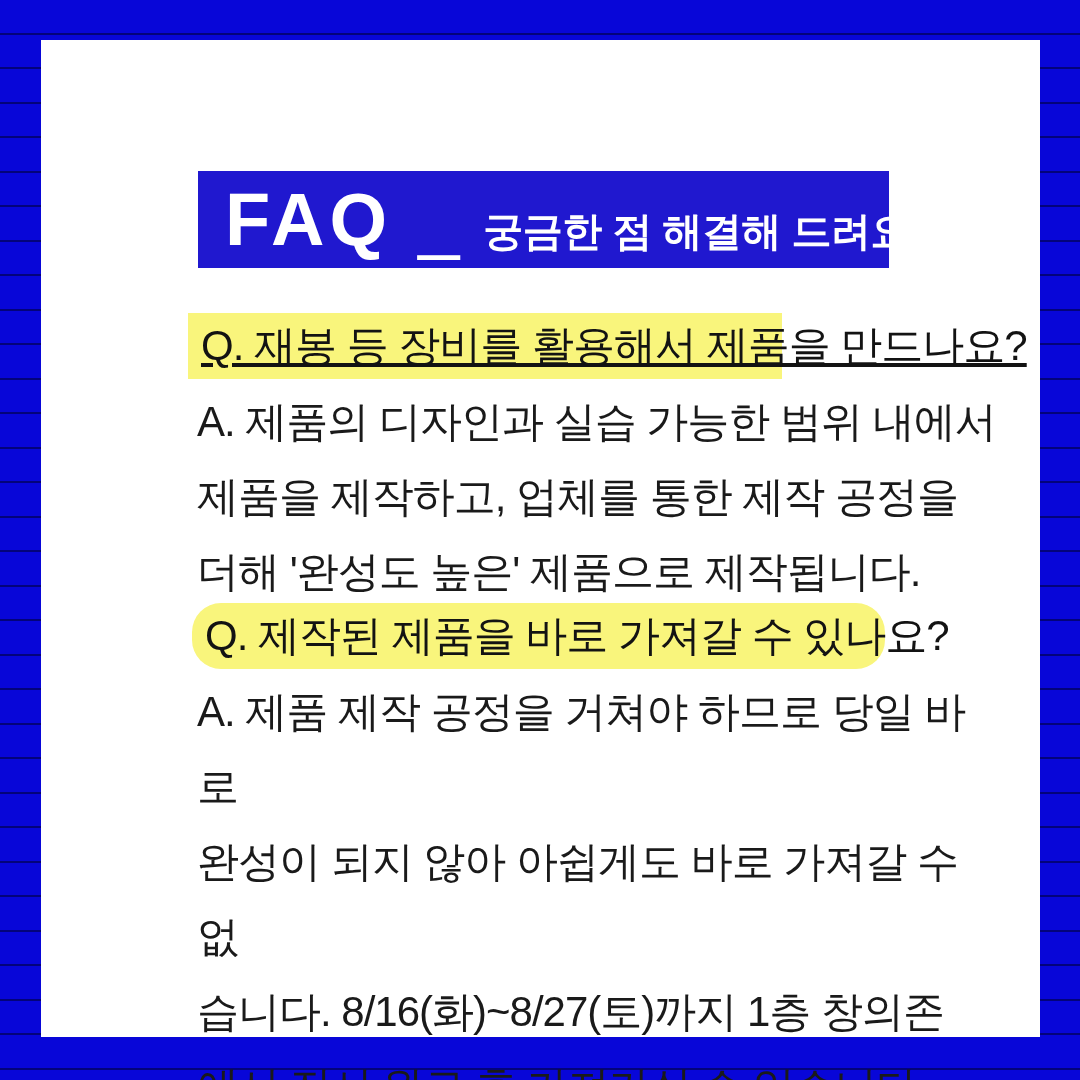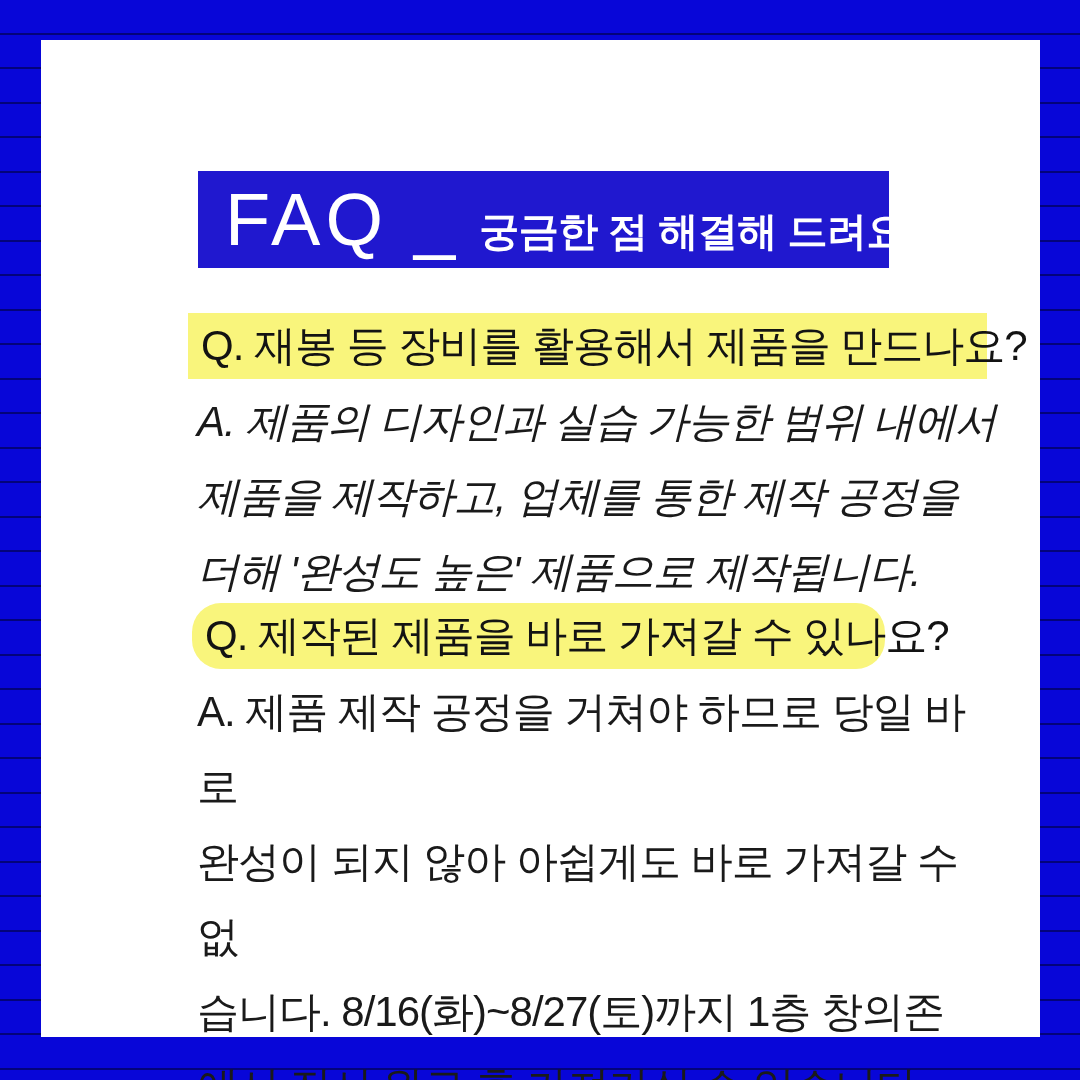--- a/index.html
+++ b/index.html
@@ -46,7 +46,7 @@
   }
   .faq-title {
     font-size: 74px;
-    font-weight: 400;
+    font-weight: 700;
     line-height: 97px;
     color: #ffffff;
     letter-spacing: 5px;

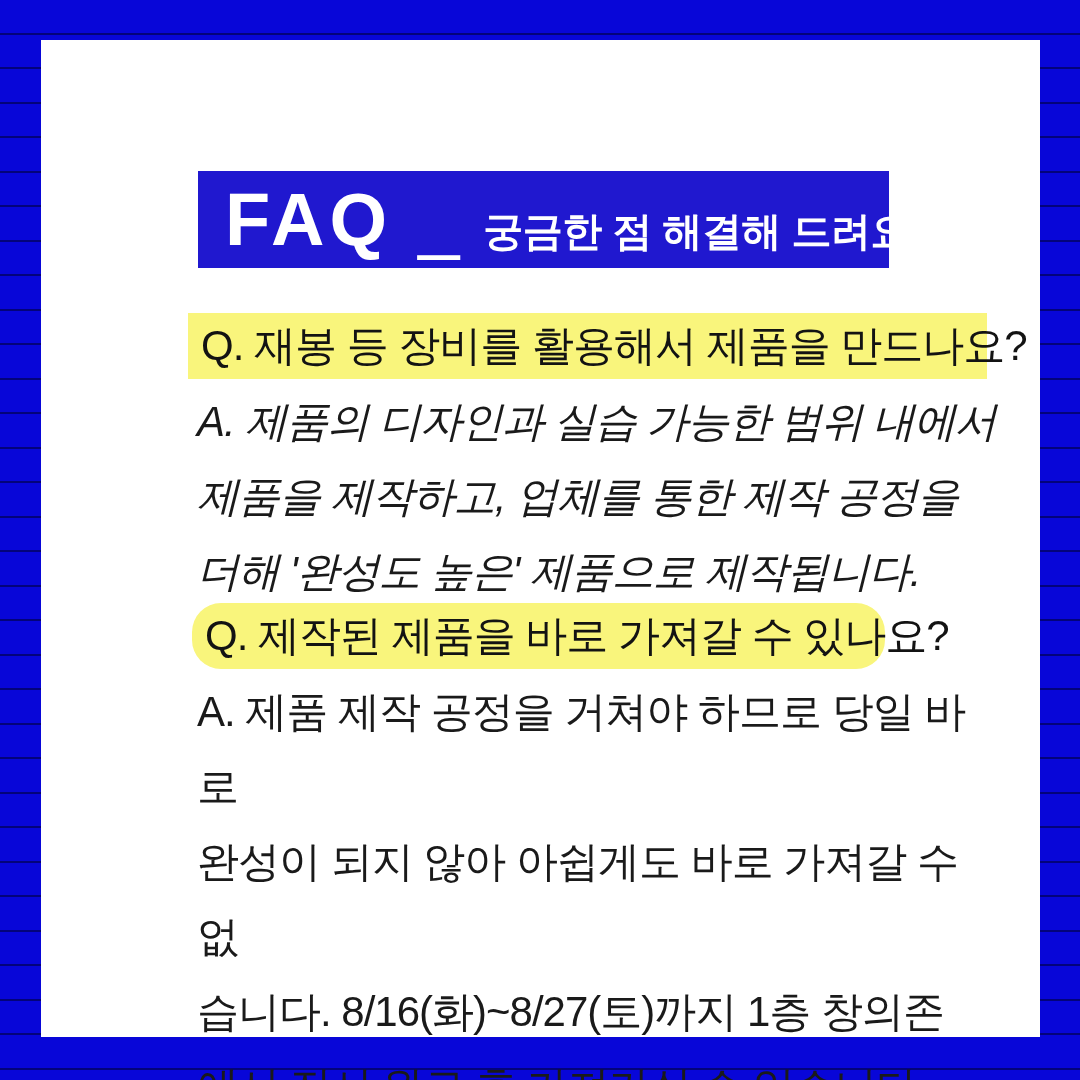--- a/index.html
+++ b/index.html
@@ -78,7 +78,7 @@
     letter-spacing: -1px;
     white-space: nowrap;
   }
-  .q1 { left: 147px; top: 273px; width: 799px; }
+  .q1 { left: 147px; top: 273px; width: 594px; text-decoration: underline; }
   .q2 { left: 151px; top: 563px; width: 693px; border-radius: 29px; }
 
   .answer {

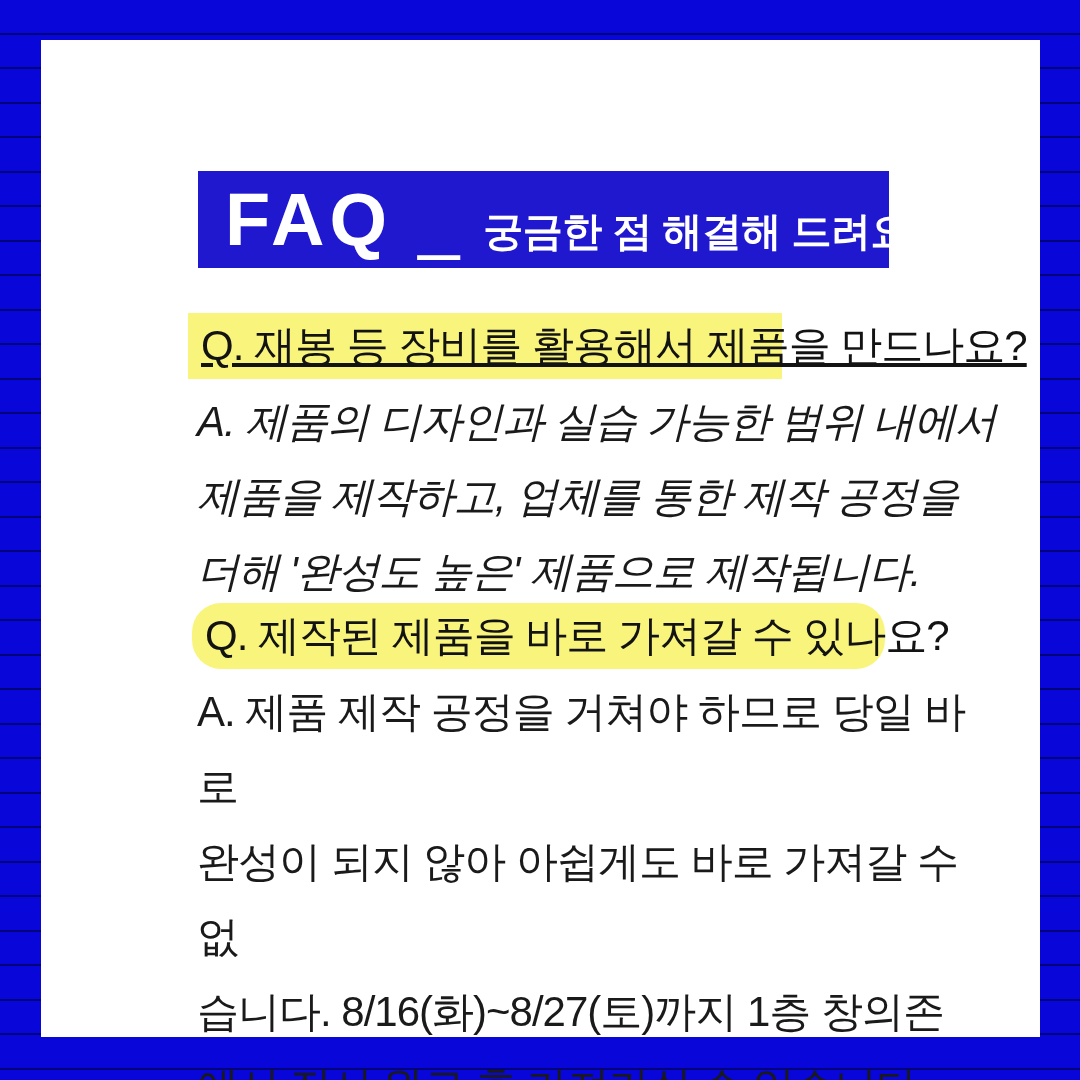--- a/index.html
+++ b/index.html
@@ -90,7 +90,7 @@
     letter-spacing: -1px;
     white-space: pre-line;
   }
-  .a1 { left: 156px; top: 344px; width: 800px; font-style: italic; }
+  .a1 { left: 156px; top: 344px; width: 800px; }
   .a2 { left: 156px; top: 634px; width: 800px; }
 </style>
 </head>

